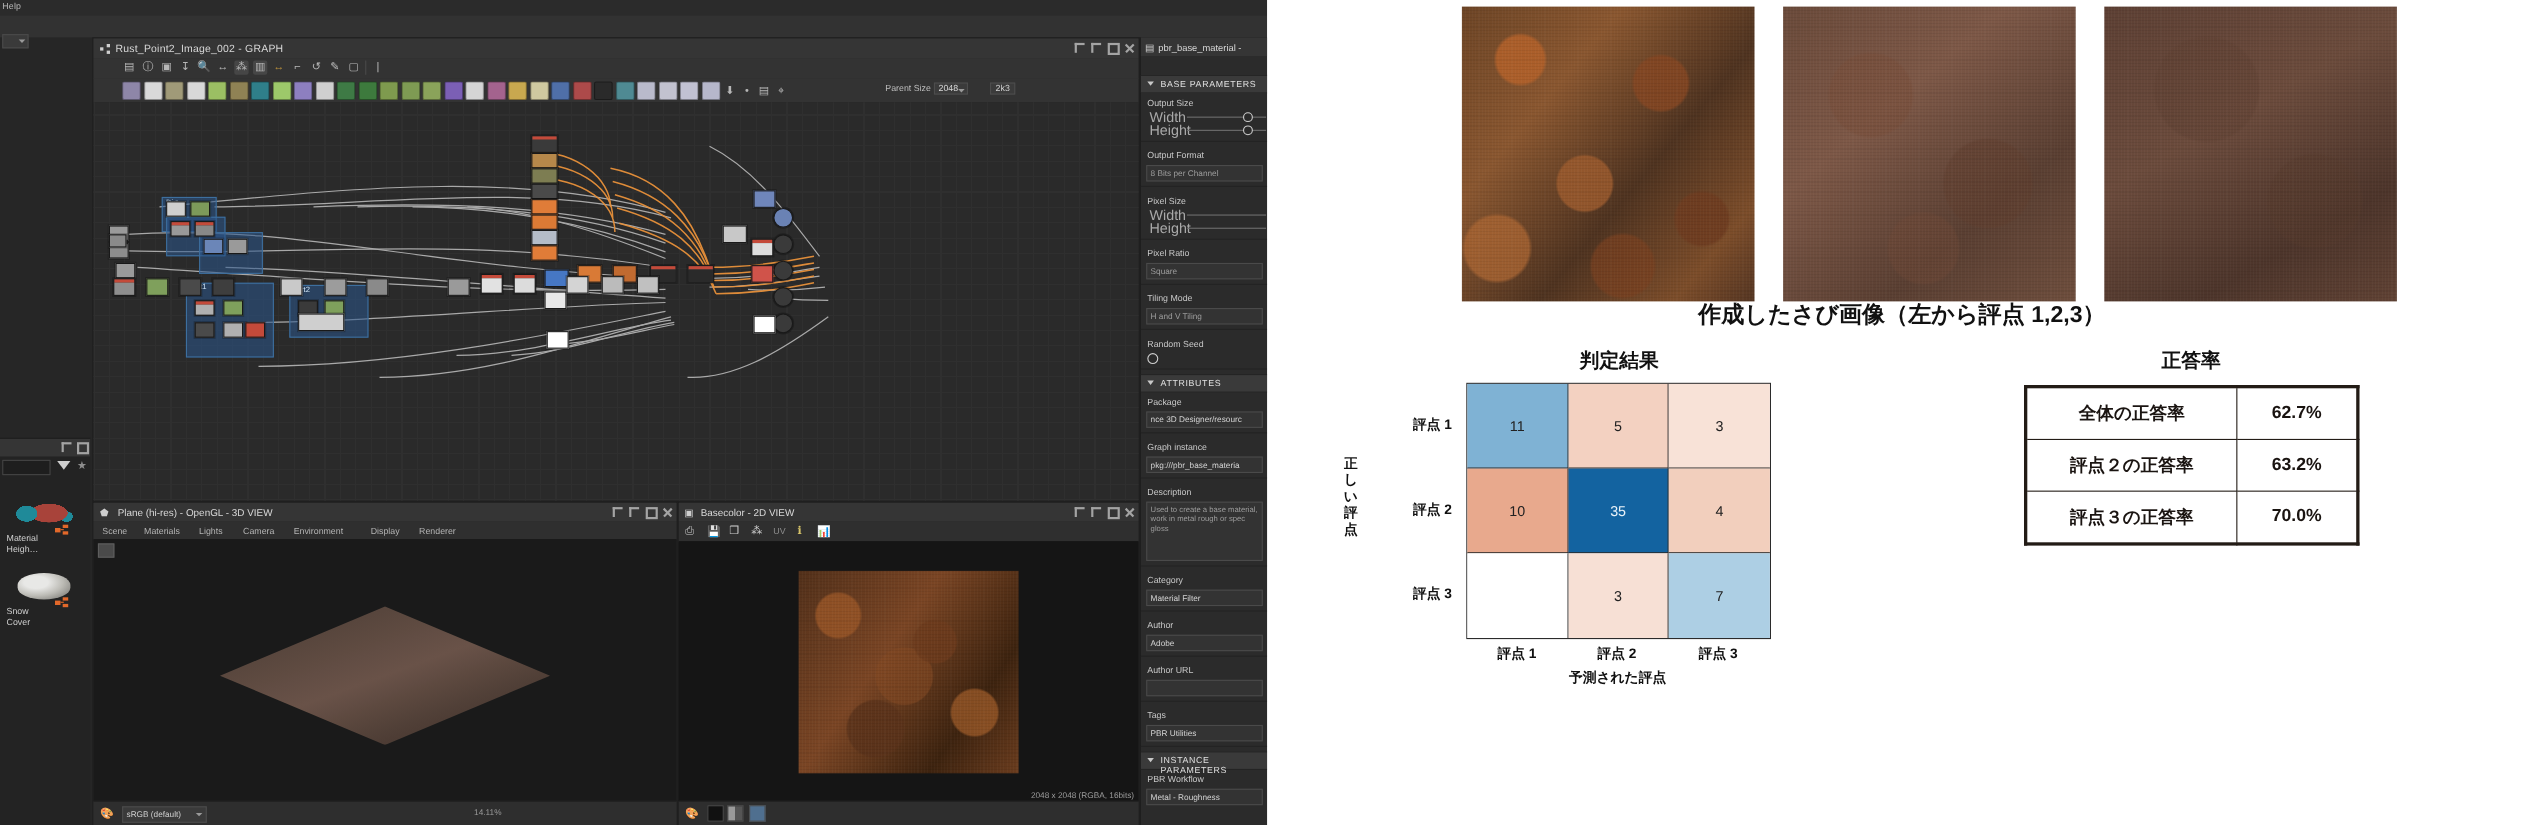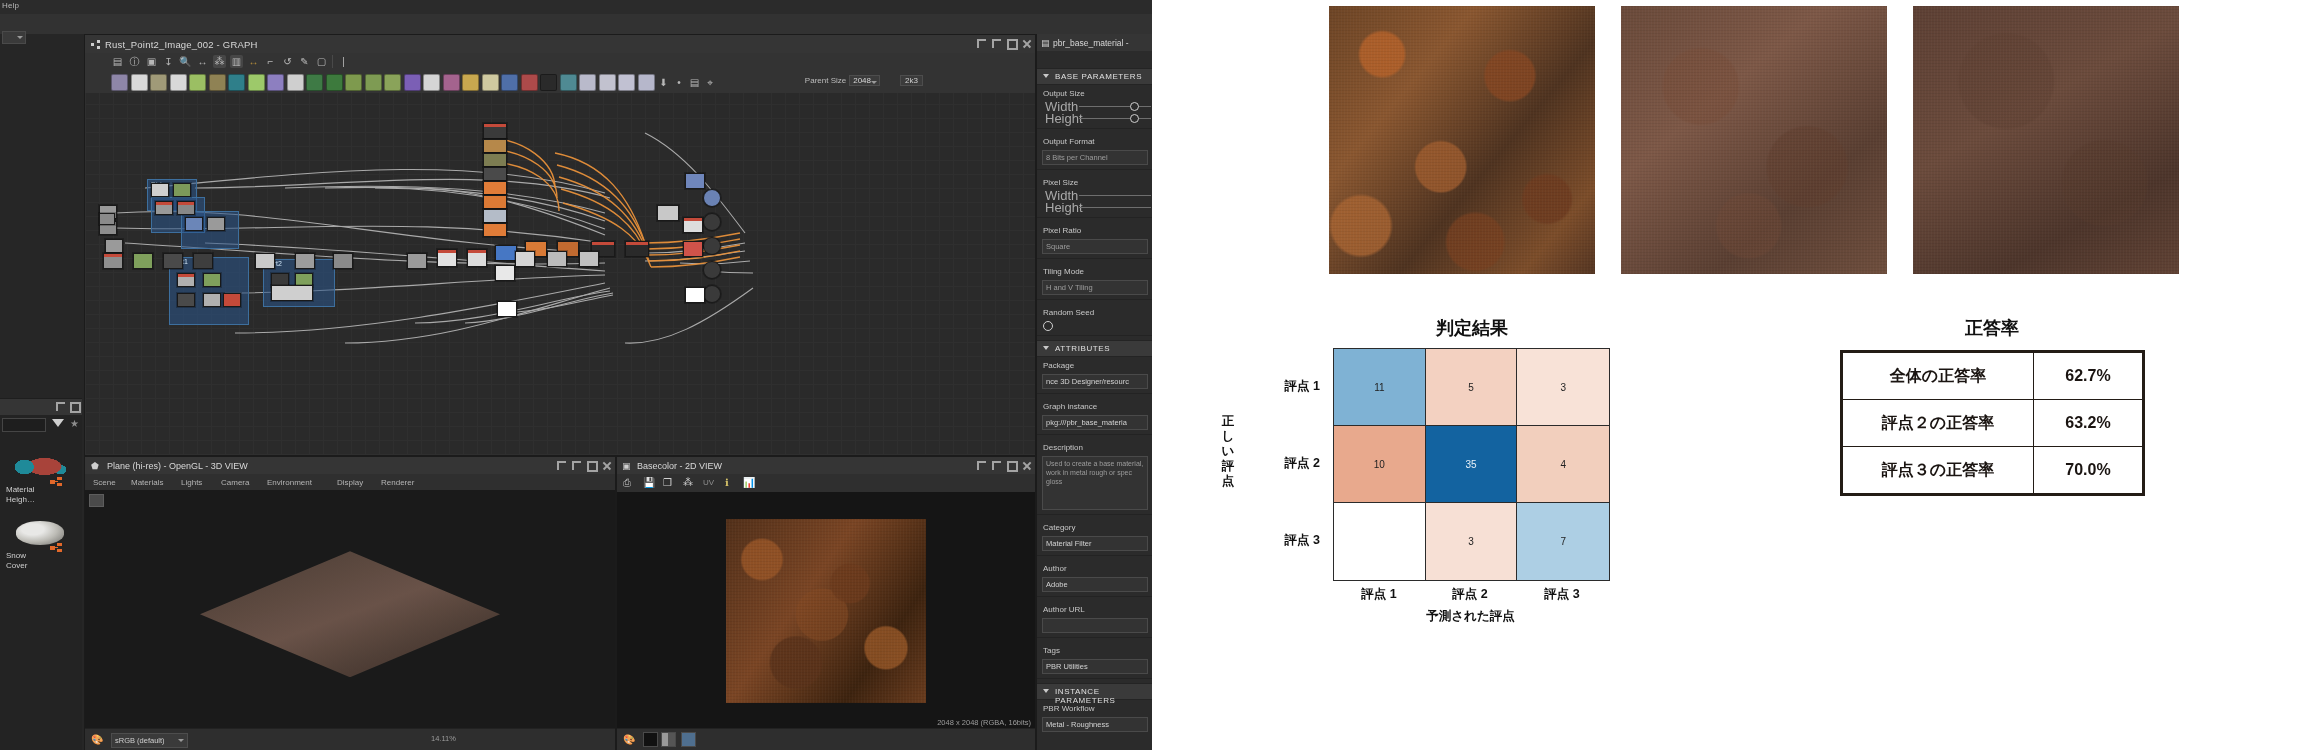--- a/index.html
+++ b/index.html
@@ -641,6 +641,7 @@
       <div class="rust rust3">
           <div class="rust-noise"></div>
         </div>
+      <div class="rust-cap">作成したさび画像（左から評点 1,2,3）</div>
     </div>
 
     <div class="cm-wrap">

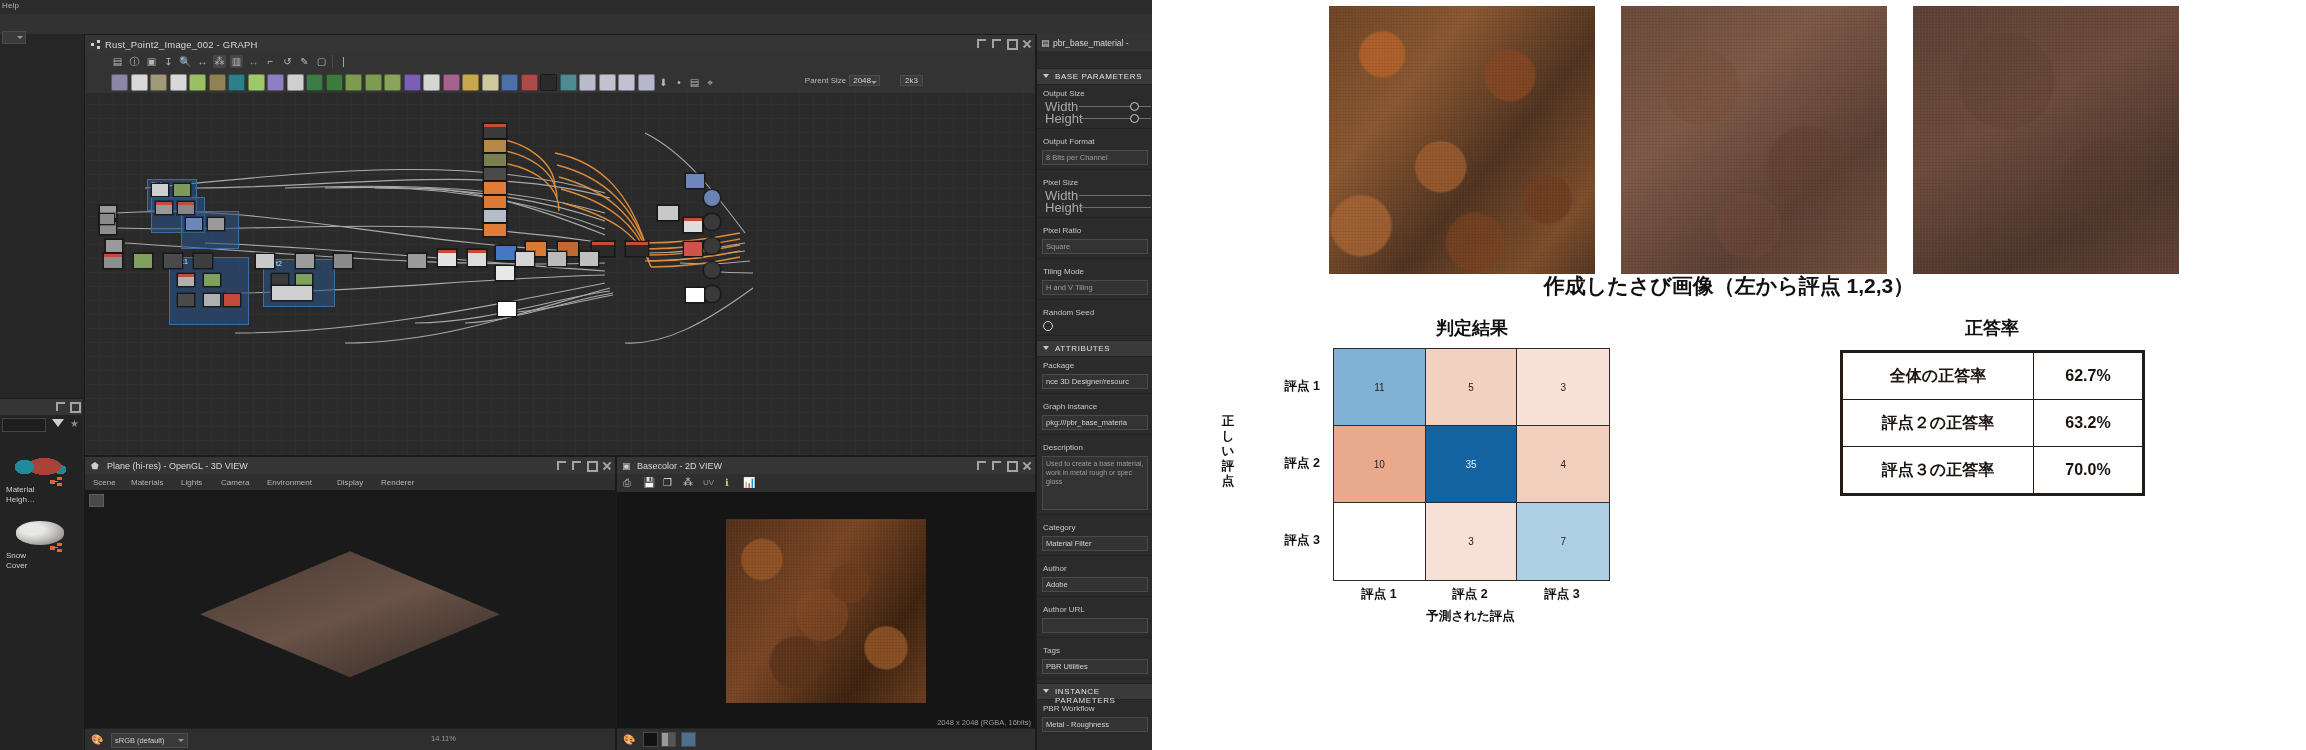--- a/index.html
+++ b/index.html
@@ -171,7 +171,7 @@
   .cm-wrap{position:absolute;left:20px;top:316px;width:560px;height:420px;}
   .cm-title{position:absolute;left:150px;top:0;width:300px;text-align:center;font-size:18px;font-weight:bold;color:#111;}
   .cm-grid{position:absolute;left:161px;top:32px;width:275px;height:231px;border:1px solid #2b2b2b;display:grid;grid-template-columns:repeat(3,1fr);grid-template-rows:repeat(3,1fr);}
-  .cell{position:relative;border-right:1px solid #2b2b2b;border-bottom:1px solid #2b2b2b;display:flex;align-items:center;justify-content:center;font-size:10px;color:#222;}
+  .cell{position:relative;border-right:1px solid #2b2b2b;border-bottom:1px solid #2b2b2b;display:flex;align-items:center;justify-content:center;font-size:13px;color:#222;}
   .cell:nth-child(3n){border-right:none;}
   .cell:nth-child(n+7){border-bottom:none;}
   .rlabel{position:absolute;right:0;width:74px;text-align:right;font-size:12.5px;font-weight:bold;color:#111;}

